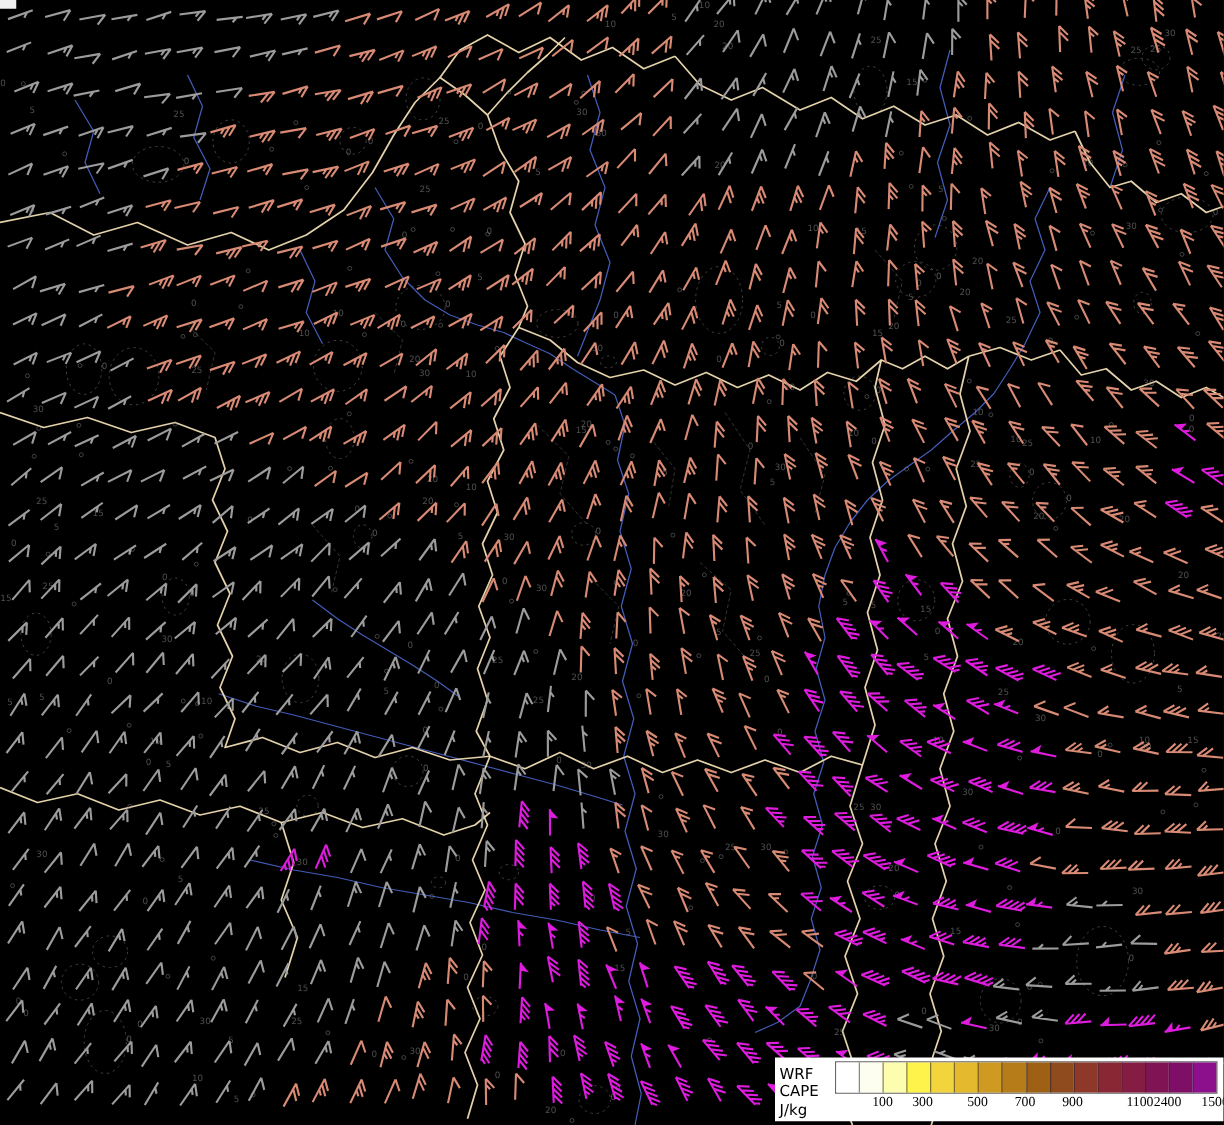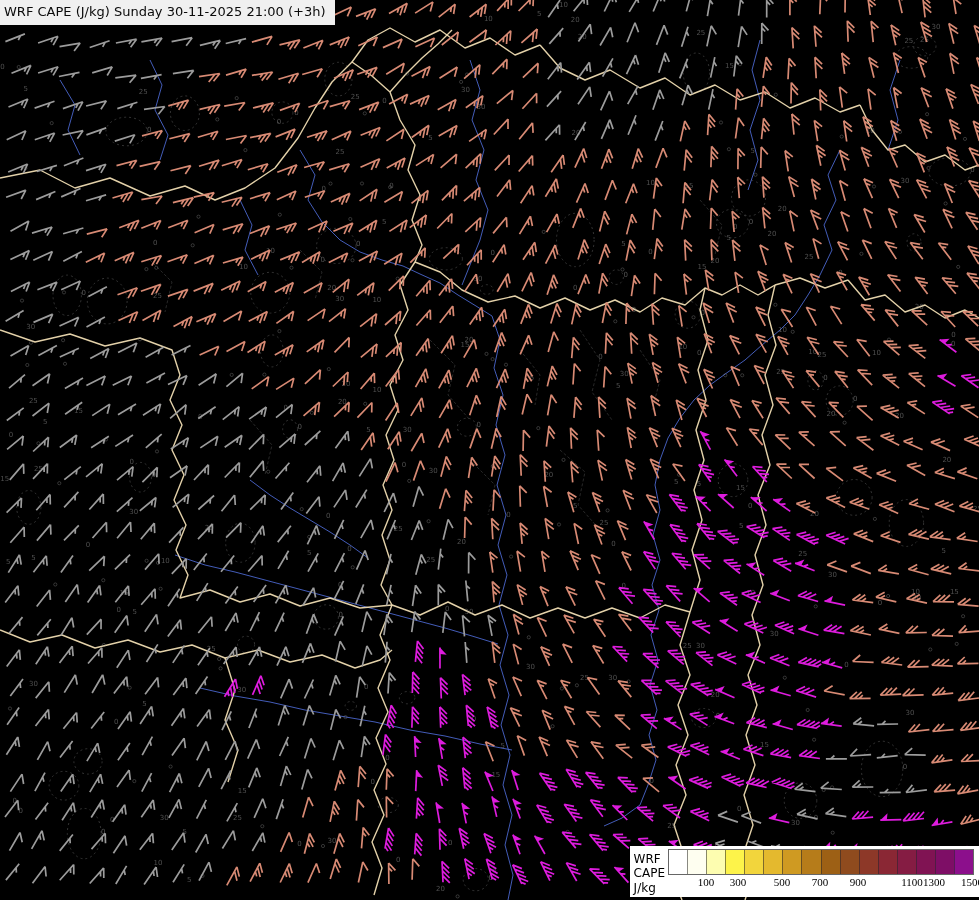--- a/index.html
+++ b/index.html
@@ -1549,7 +1549,6 @@
     </svg>
 
   <div class="titlebox">
-    <div>WRF CAPE (J/kg) Sunday 30-11-2025 21:00 (+3h)</div>
   </div>
 
   <div class="legend">

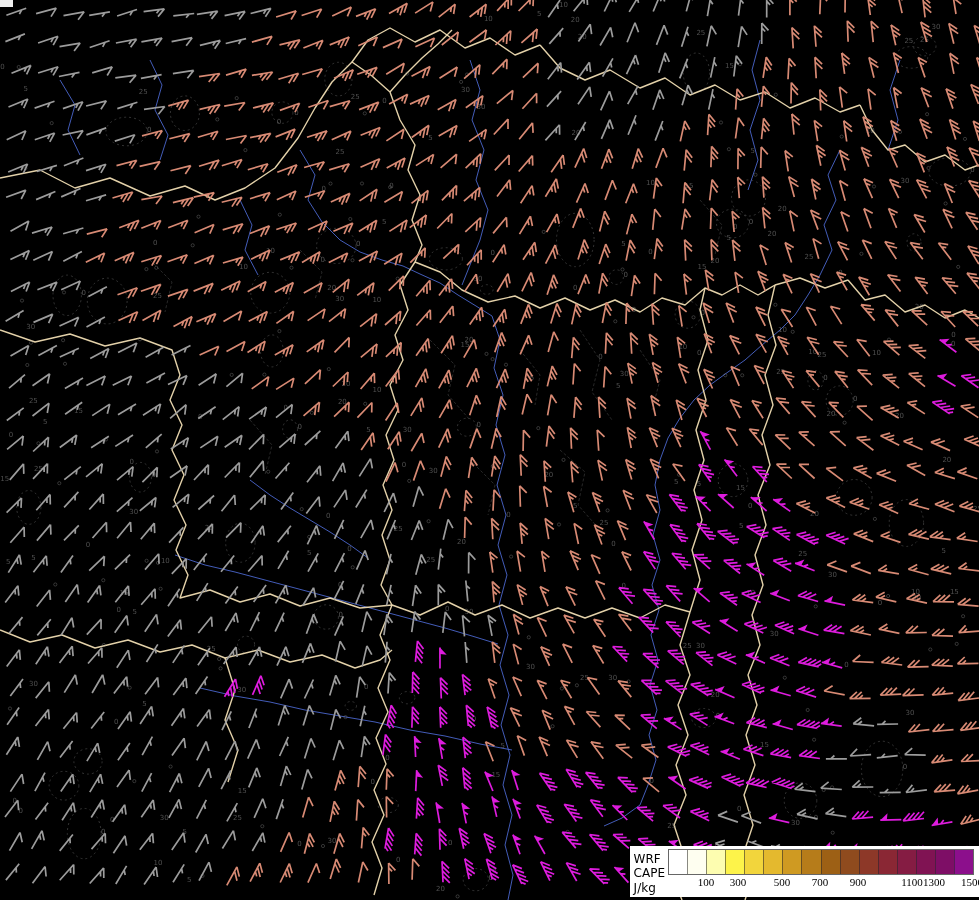--- a/index.html
+++ b/index.html
@@ -14,7 +14,7 @@
   }
   .legend{
     position:absolute;right:0;bottom:3px;display:flex;background:#ffffff;
-    padding:3px 5px 2px 4px;gap:3px;align-items:flex-start;
+    padding:3px 5px 2px 4px;gap:13px;align-items:flex-start;
   }
   .legend-label{font-size:12px;line-height:1.2;color:#000;padding-top:3px;}
   .legend-scale{display:block;}

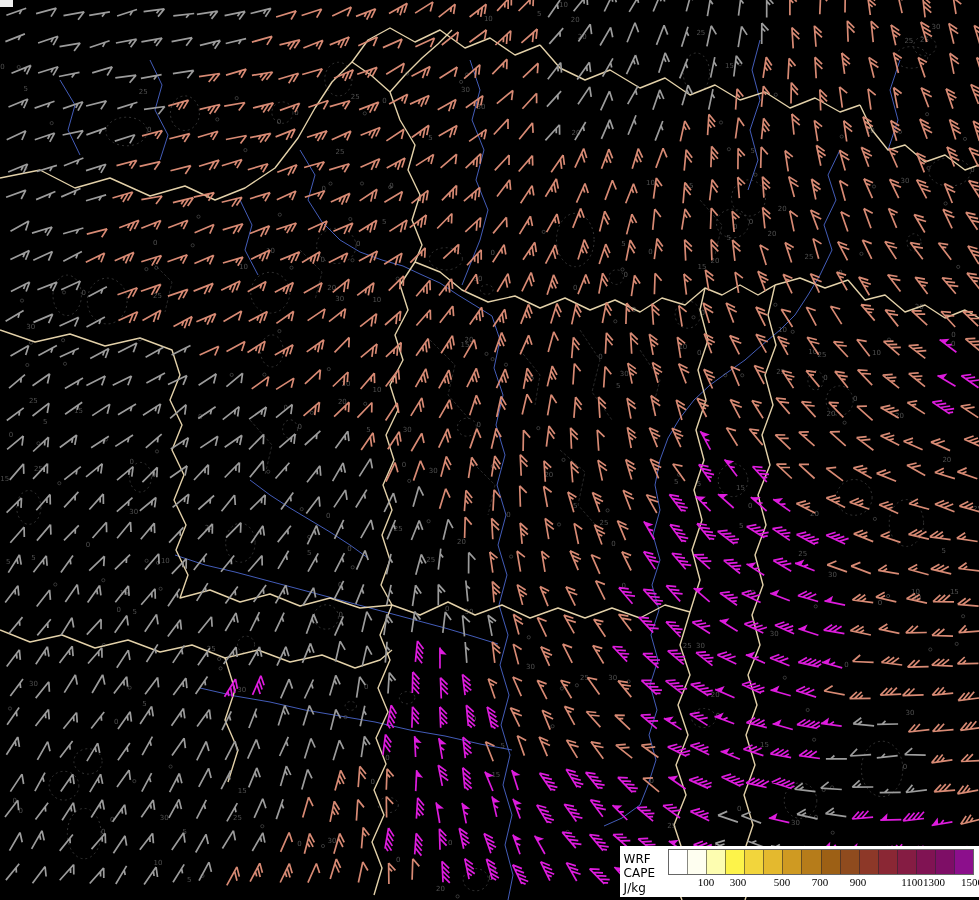--- a/index.html
+++ b/index.html
@@ -1583,7 +1583,7 @@
           <span class="tick" style="left: 152px; text-align: right;">700</span>
           <span class="tick" style="left: 190px;">900</span>
           <span class="tick" style="left: 244px;">1100</span>
-          <span class="tick" style="left: 266px;">1300</span>
+          <span class="tick" style="left: 266px;">2400</span>
           <span class="tick" style="left: 304px;">1500</span>
         </div>
     </div>

